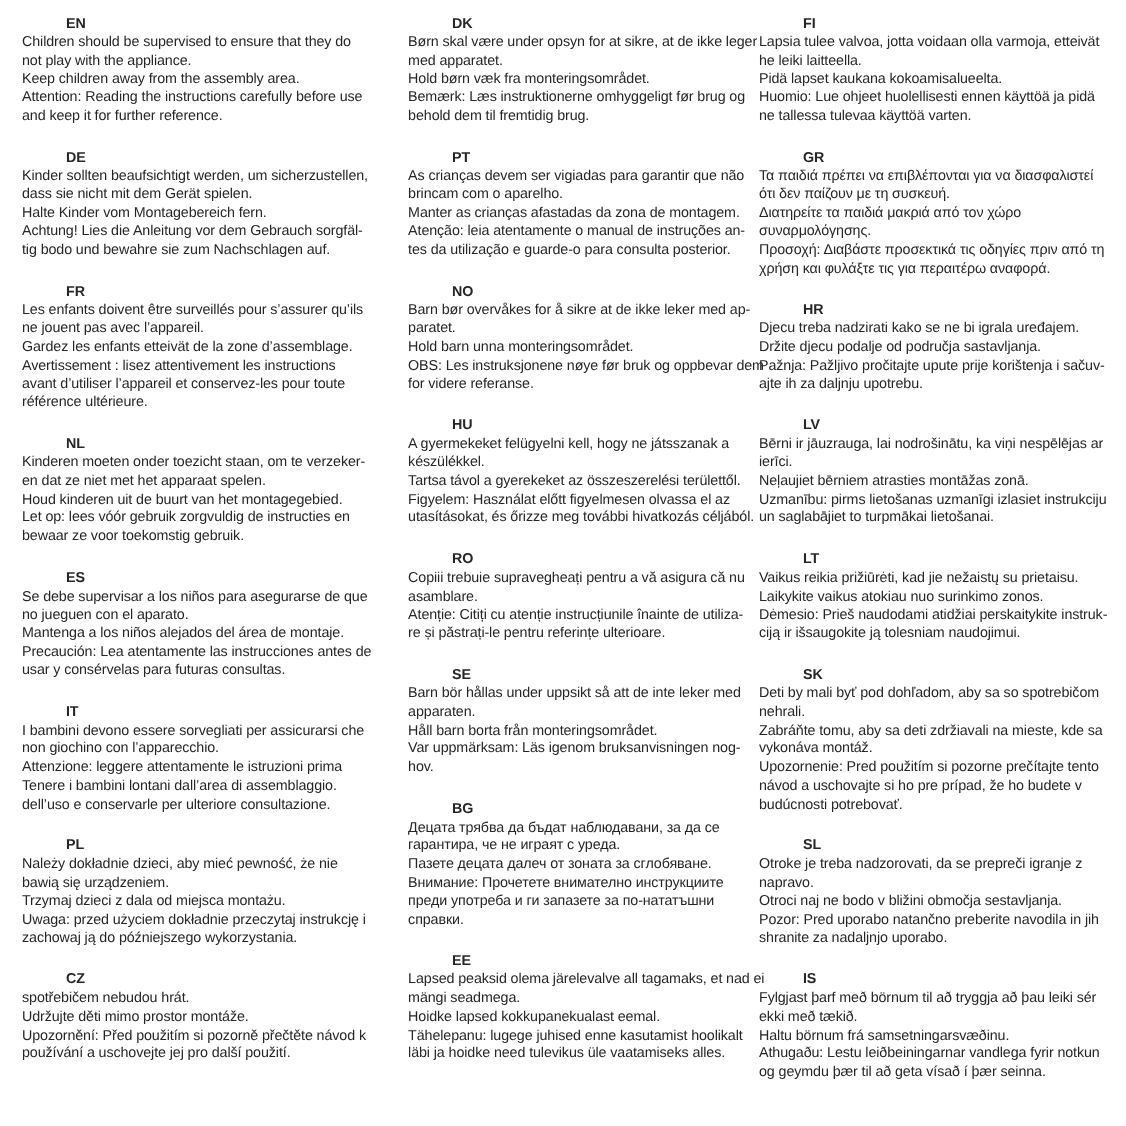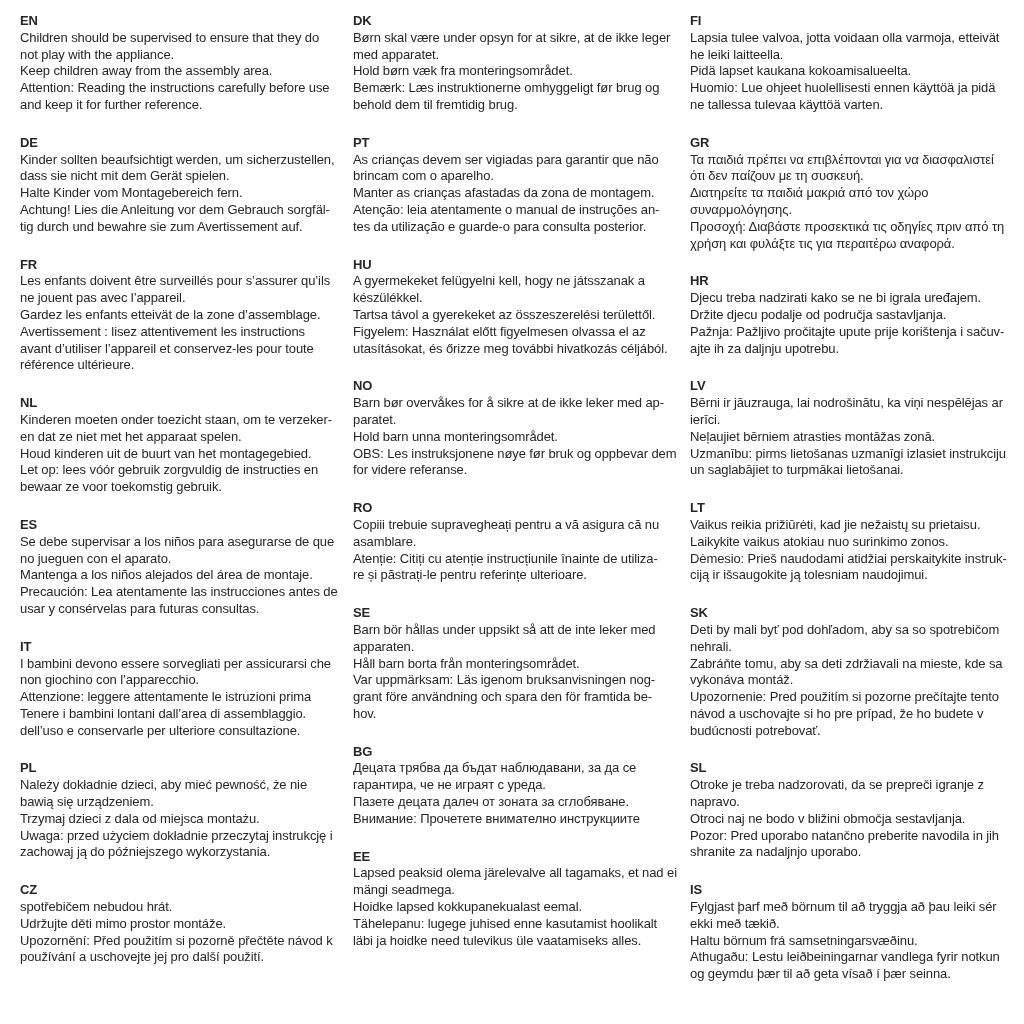--- a/index.html
+++ b/index.html
@@ -37,6 +37,7 @@
     line-height: 16.8px;
     letter-spacing: -0.1px;
     white-space: nowrap;
+    margin-left: 40px;
   }
   .text-line {
     font-size: 13px;

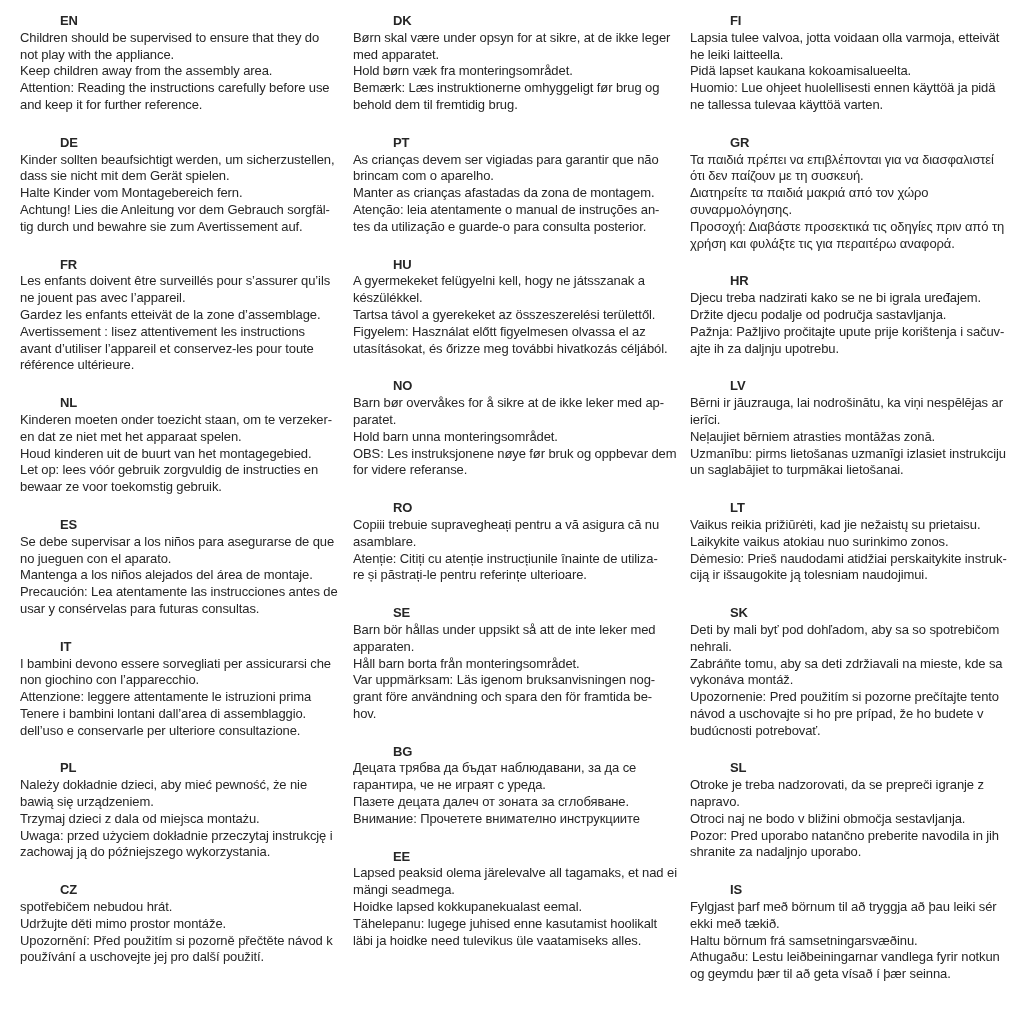--- a/index.html
+++ b/index.html
@@ -26,7 +26,7 @@
     width: 332px;
   }
   .col-0 { left: 20px; }
-  .col-1 { left: 353px; }
+  .col-1 { left: 371px; }
   .col-2 { left: 690px; }
   .lang-section {
     margin-bottom: 21px;

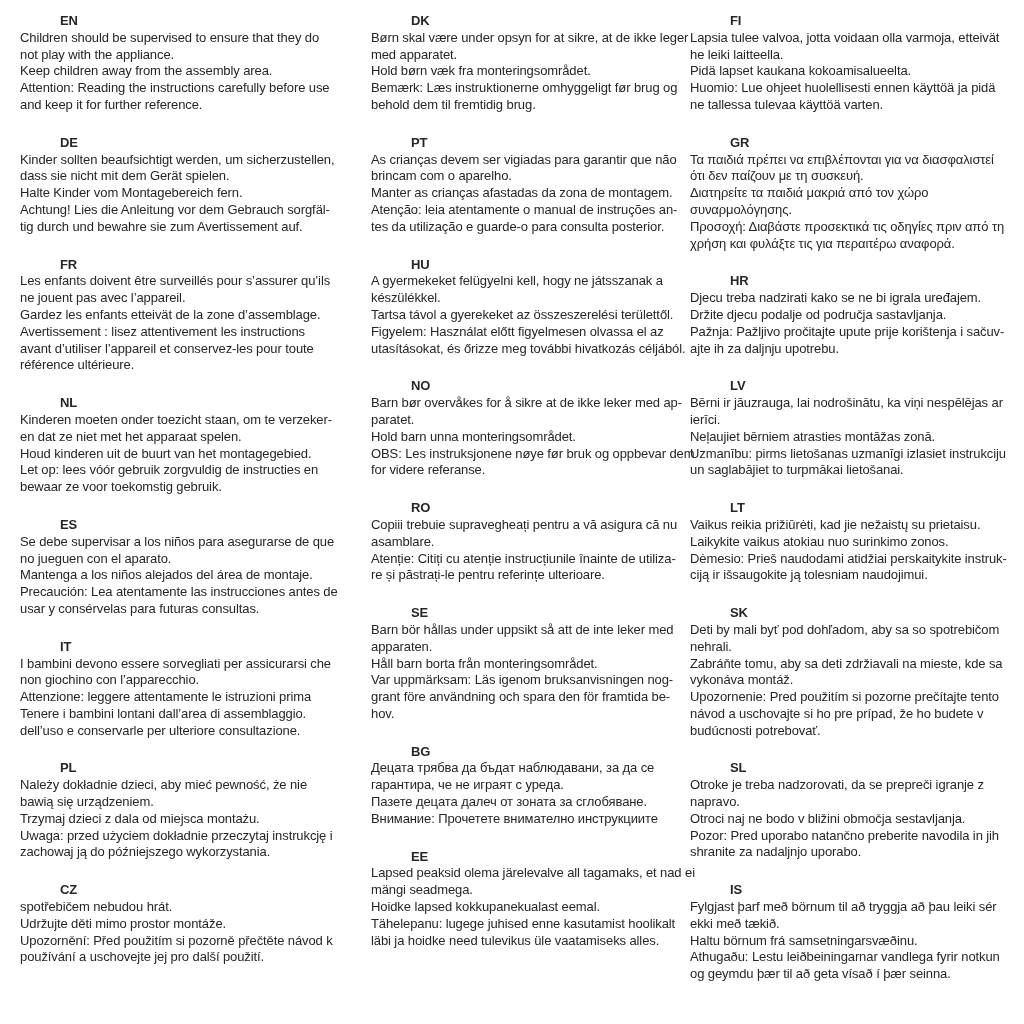--- a/index.html
+++ b/index.html
@@ -65,7 +65,7 @@
         <div class="text-line">dass sie nicht mit dem Gerät spielen.</div>
         <div class="text-line">Halte Kinder vom Montagebereich fern.</div>
         <div class="text-line">Achtung! Lies die Anleitung vor dem Gebrauch sorgfäl-</div>
-        <div class="text-line">tig durch und bewahre sie zum Avertissement auf.</div>
+        <div class="text-line">tig bodo und bewahre sie zum Nachschlagen auf.</div>
       </section>
       <section class="lang-section">
         <div class="lang-code">FR</div>

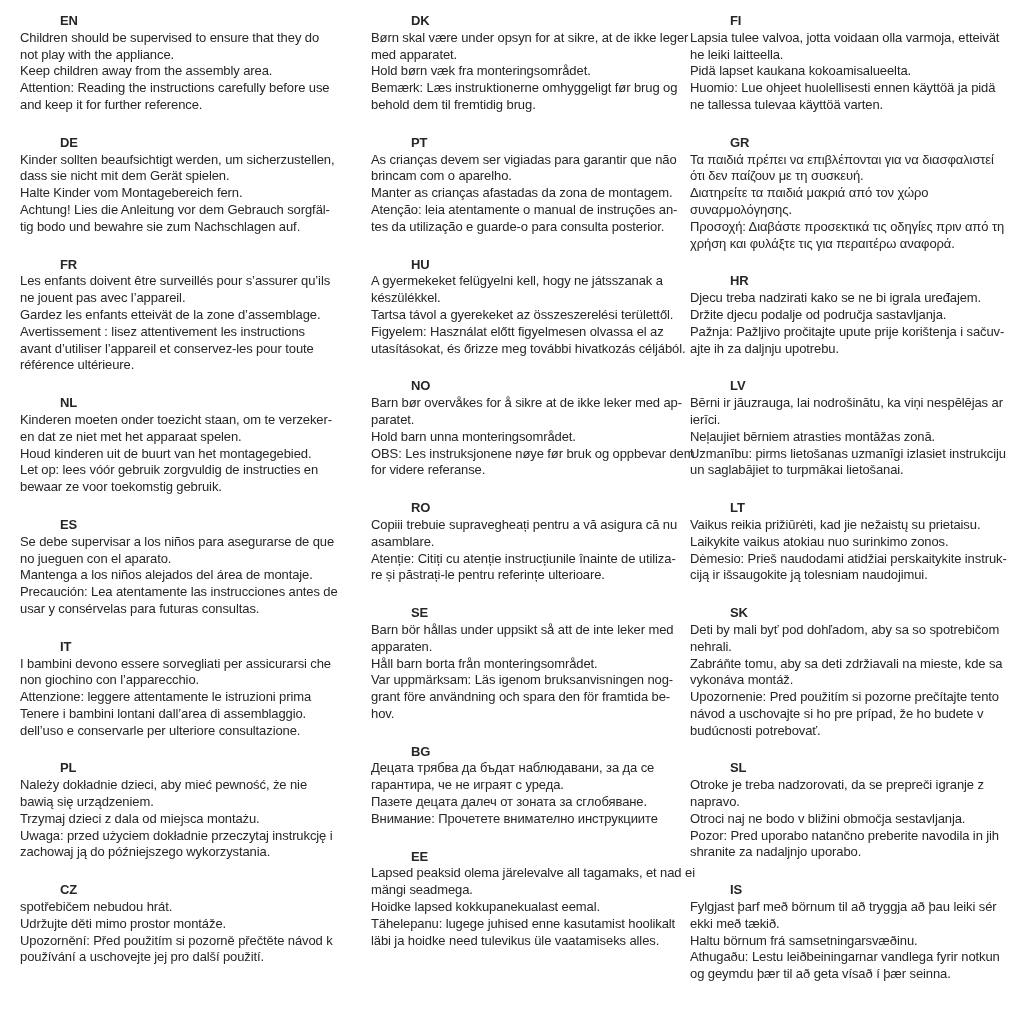--- a/index.html
+++ b/index.html
@@ -134,20 +134,20 @@
         <div class="text-line">tes da utilização e guarde-o para consulta posterior.</div>
       </section>
       <section class="lang-section">
+        <div class="lang-code">NO</div>
+        <div class="text-line">Barn bør overvåkes for å sikre at de ikke leker med ap-</div>
+        <div class="text-line">paratet.</div>
+        <div class="text-line">Hold barn unna monteringsområdet.</div>
+        <div class="text-line">OBS: Les instruksjonene nøye før bruk og oppbevar dem</div>
+        <div class="text-line">for videre referanse.</div>
+      </section>
+      <section class="lang-section">
         <div class="lang-code">HU</div>
         <div class="text-line">A gyermekeket felügyelni kell, hogy ne játsszanak a</div>
         <div class="text-line">készülékkel.</div>
         <div class="text-line">Tartsa távol a gyerekeket az összeszerelési területtől.</div>
         <div class="text-line">Figyelem: Használat előtt figyelmesen olvassa el az</div>
         <div class="text-line">utasításokat, és őrizze meg további hivatkozás céljából.</div>
-      </section>
-      <section class="lang-section">
-        <div class="lang-code">NO</div>
-        <div class="text-line">Barn bør overvåkes for å sikre at de ikke leker med ap-</div>
-        <div class="text-line">paratet.</div>
-        <div class="text-line">Hold barn unna monteringsområdet.</div>
-        <div class="text-line">OBS: Les instruksjonene nøye før bruk og oppbevar dem</div>
-        <div class="text-line">for videre referanse.</div>
       </section>
       <section class="lang-section">
         <div class="lang-code">RO</div>

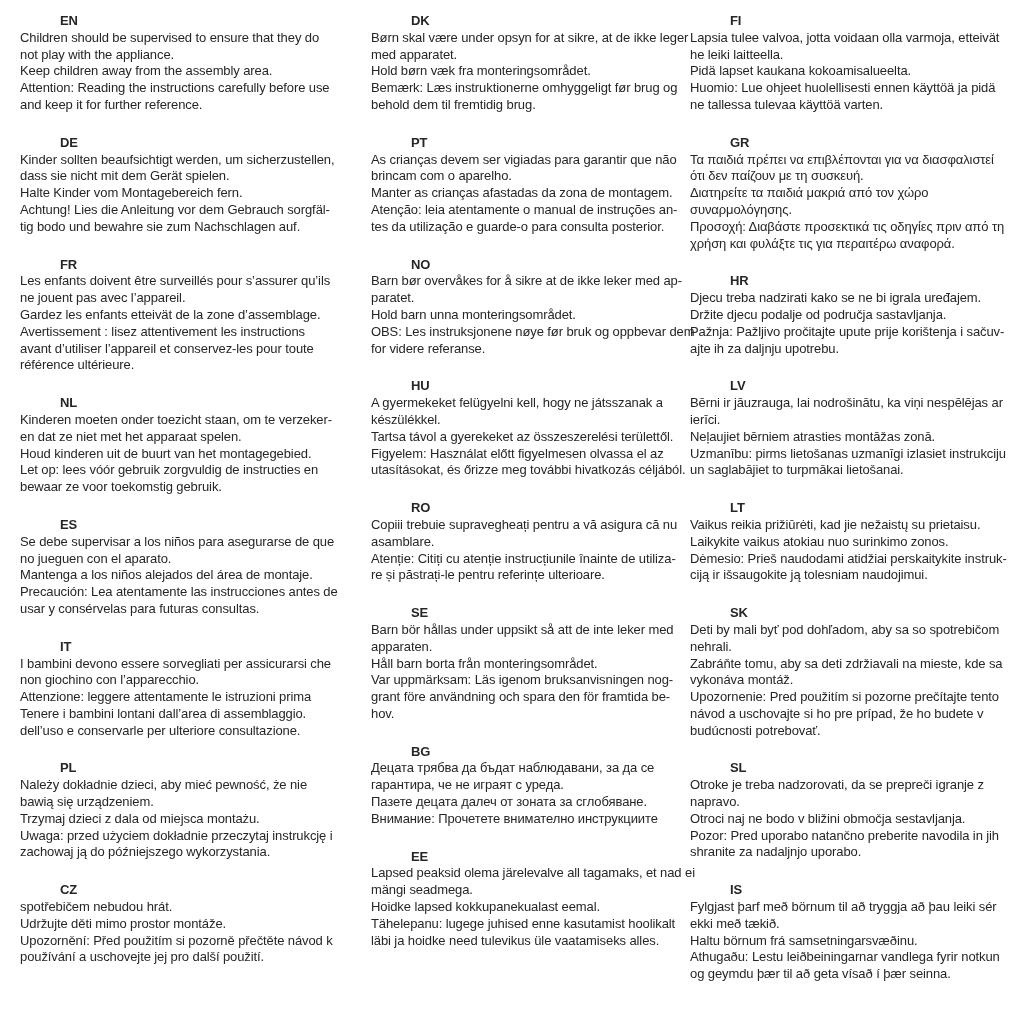--- a/index.html
+++ b/index.html
@@ -162,7 +162,6 @@
         <div class="text-line">apparaten.</div>
         <div class="text-line">Håll barn borta från monteringsområdet.</div>
         <div class="text-line">Var uppmärksam: Läs igenom bruksanvisningen nog-</div>
-        <div class="text-line">grant före användning och spara den för framtida be-</div>
         <div class="text-line">hov.</div>
       </section>
       <section class="lang-section">

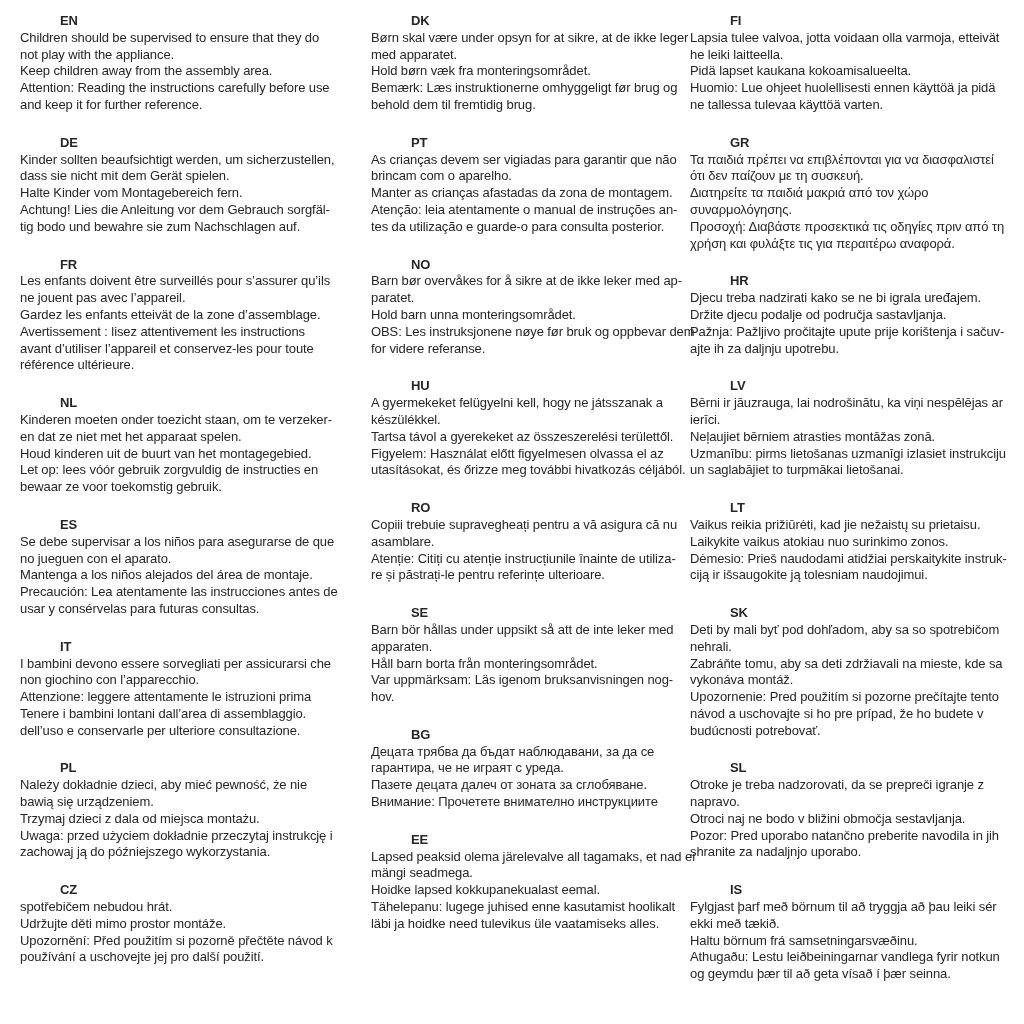--- a/index.html
+++ b/index.html
@@ -170,6 +170,7 @@
         <div class="text-line">гарантира, че не играят с уреда.</div>
         <div class="text-line">Пазете децата далеч от зоната за сглобяване.</div>
         <div class="text-line">Внимание: Прочетете внимателно инструкциите</div>
+        <div class="text-line">преди употреба и ги запазете за по-нататъшни</div>
       </section>
       <section class="lang-section">
         <div class="lang-code">EE</div>

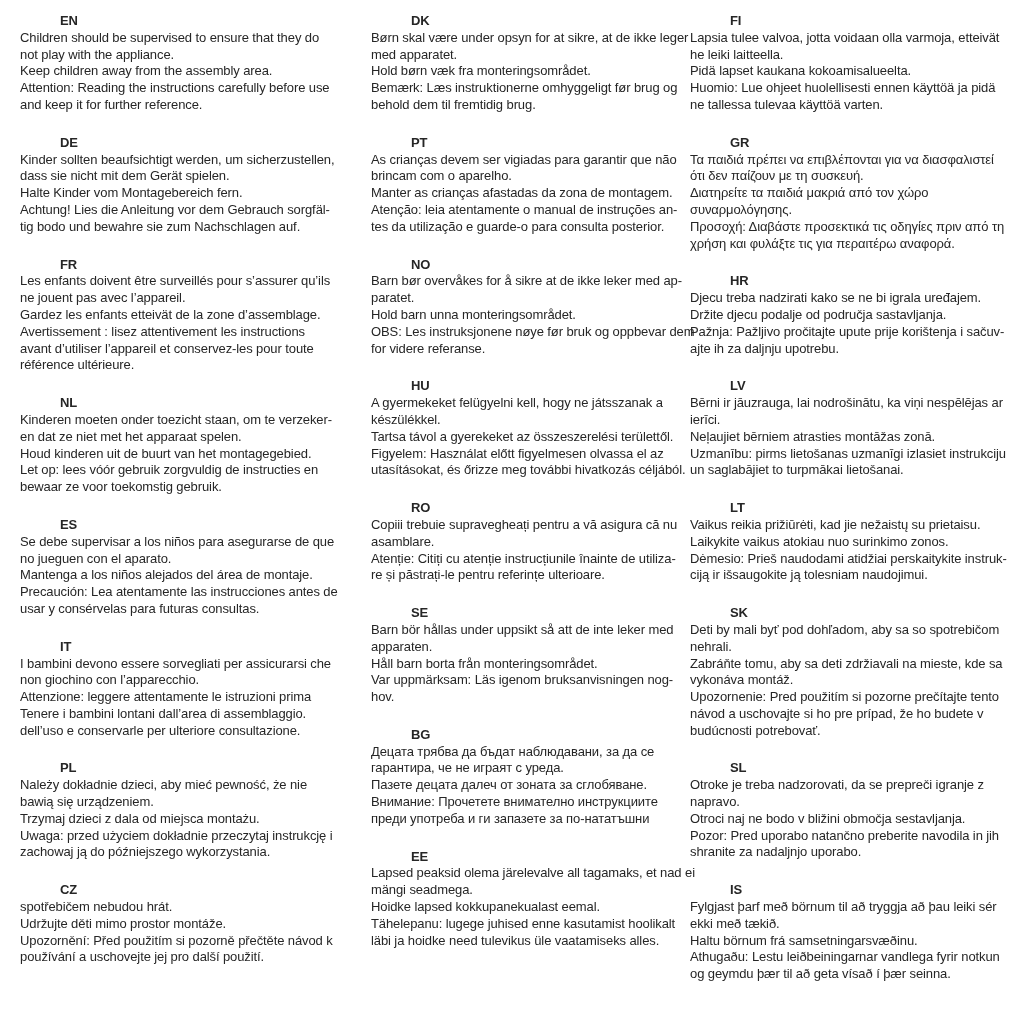--- a/index.html
+++ b/index.html
@@ -171,6 +171,7 @@
         <div class="text-line">Пазете децата далеч от зоната за сглобяване.</div>
         <div class="text-line">Внимание: Прочетете внимателно инструкциите</div>
         <div class="text-line">преди употреба и ги запазете за по-нататъшни</div>
+        <div class="text-line">справки.</div>
       </section>
       <section class="lang-section">
         <div class="lang-code">EE</div>

